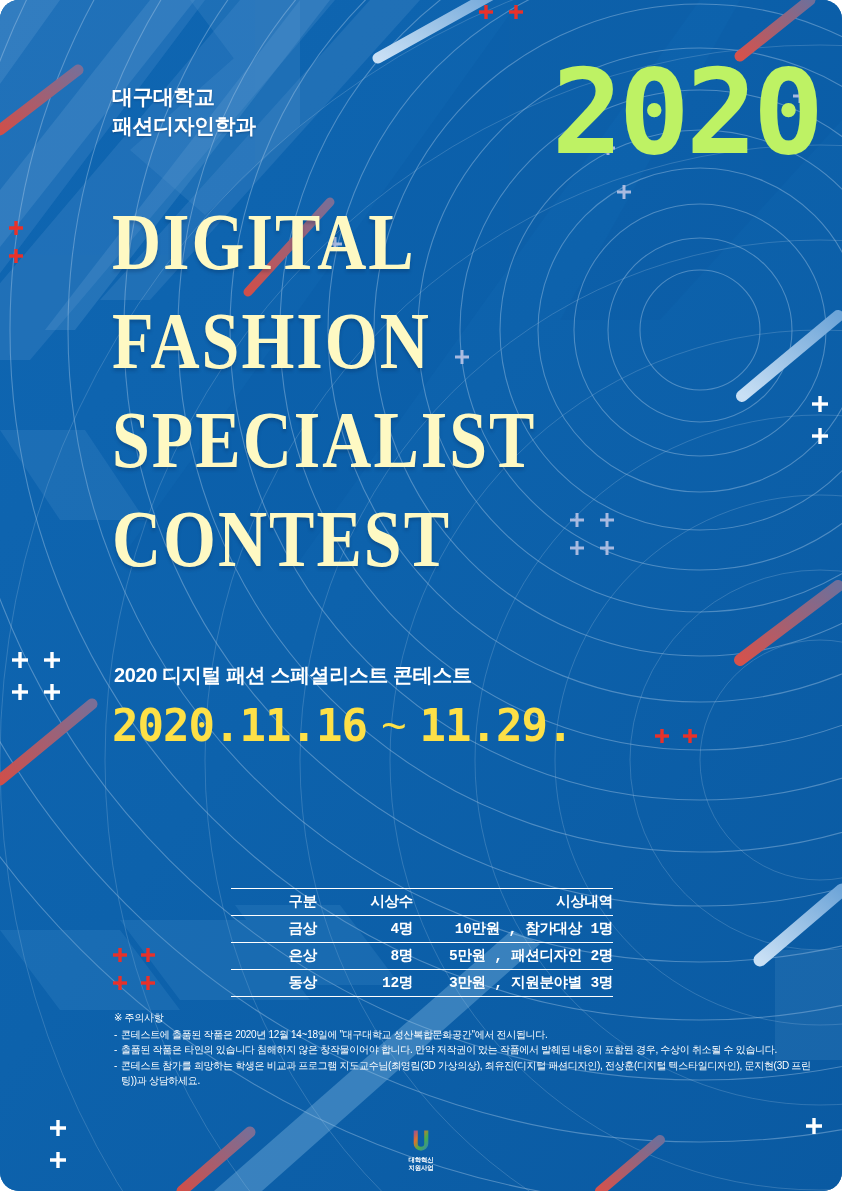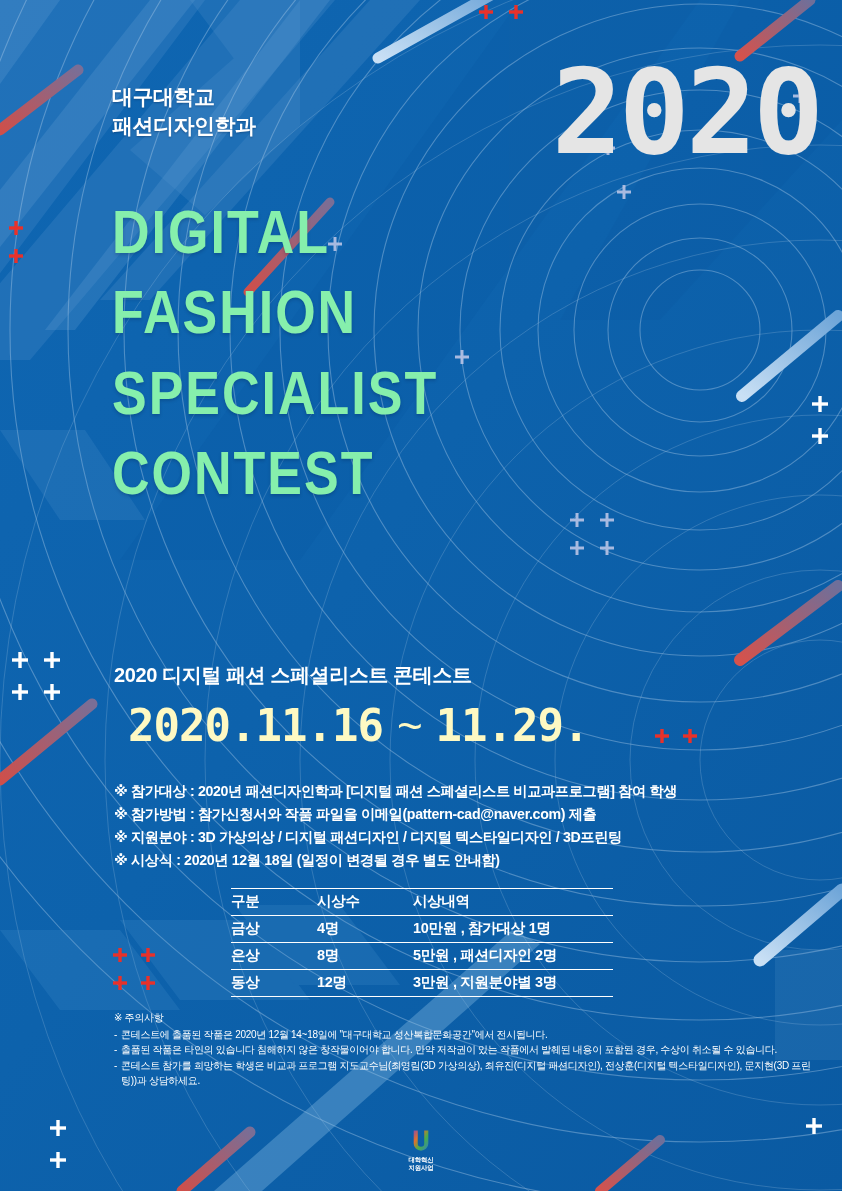--- a/index.html
+++ b/index.html
@@ -10,6 +10,7 @@
     width:842px;height:1191px;
     overflow:hidden;
     background:#0d62ac;
+    border-radius:19px;
   }
 
   

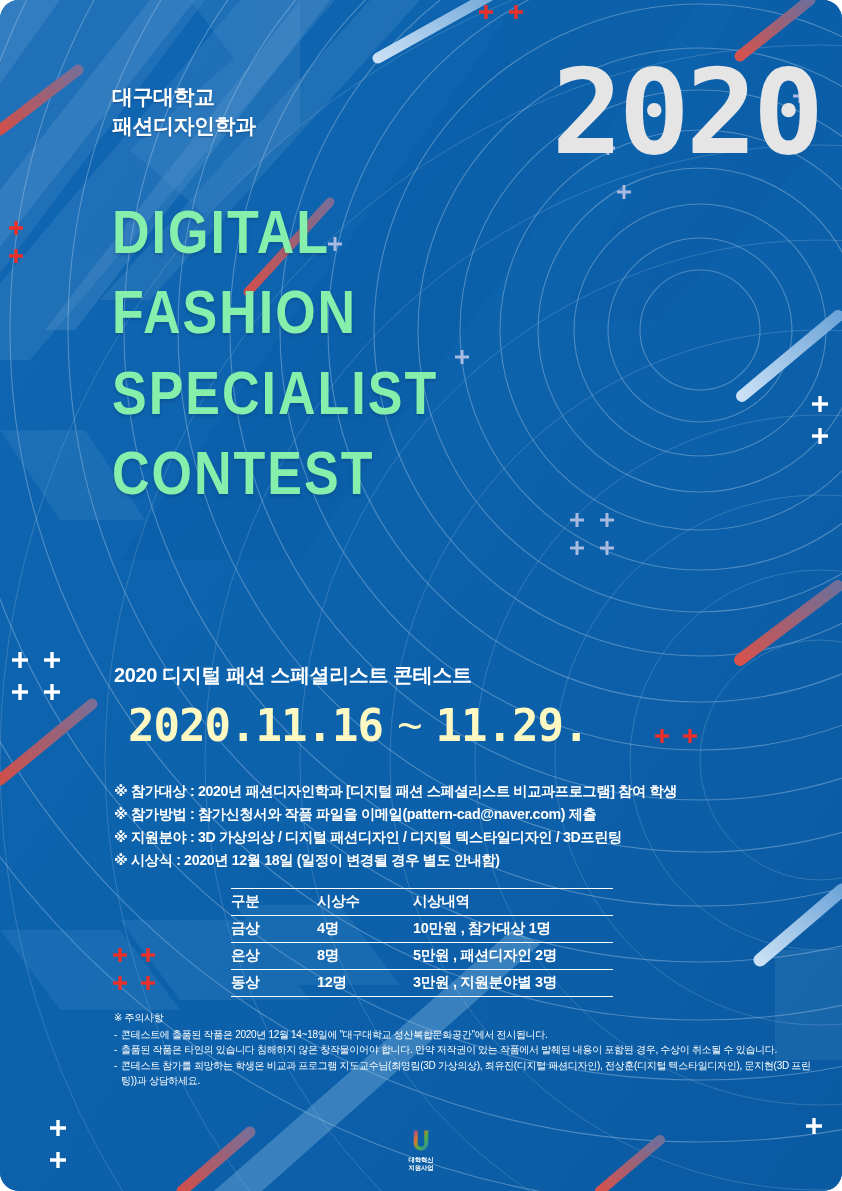--- a/index.html
+++ b/index.html
@@ -31,7 +31,7 @@
   .year{
     position:absolute;right:22px;top:58px;
     font-size:118px;line-height:.92;font-weight:bold;
-    color:#e5e5e5;letter-spacing:-4px;
+    color:#bef264;letter-spacing:-4px;
     font-family:"DejaVu Sans Mono","Liberation Mono",monospace;
     -webkit-text-stroke:0;
   }

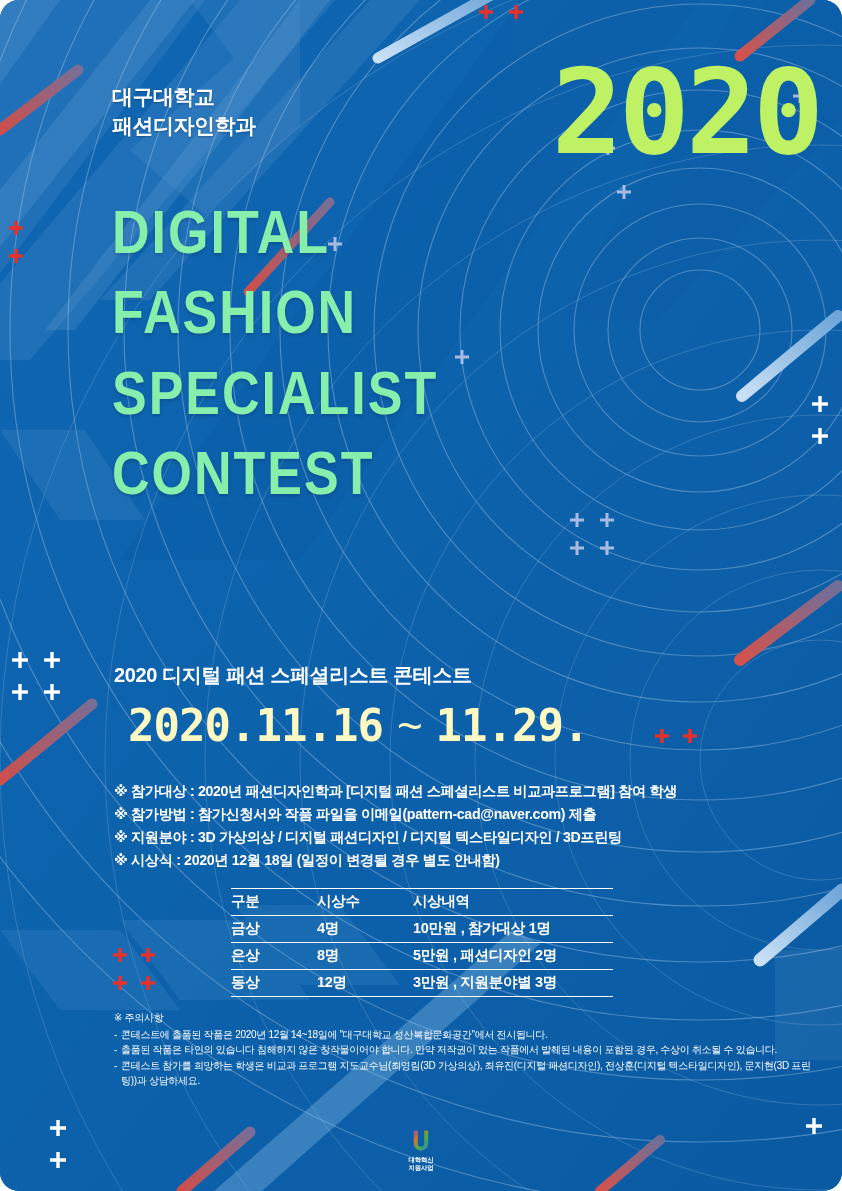--- a/index.html
+++ b/index.html
@@ -38,10 +38,10 @@
 
   .maintitle{
     position:absolute;left:112px;top:196px;
-    color:#86efac;font-weight:bold;
-    font-size:52px;line-height:1.16;
+    color:#fef9c3;font-weight:bold;
+    font-size:68px;line-height:1.16;
     letter-spacing:2px;
-    font-family:Liberation Sans, sans-serif;
+    font-family:Liberation Serif, serif;
     text-shadow:0 2px 3px rgba(0,25,60,.22);
   }
   .maintitle .ln{display:block;white-space:nowrap;transform:scaleY(1.18);transform-origin:left top;}

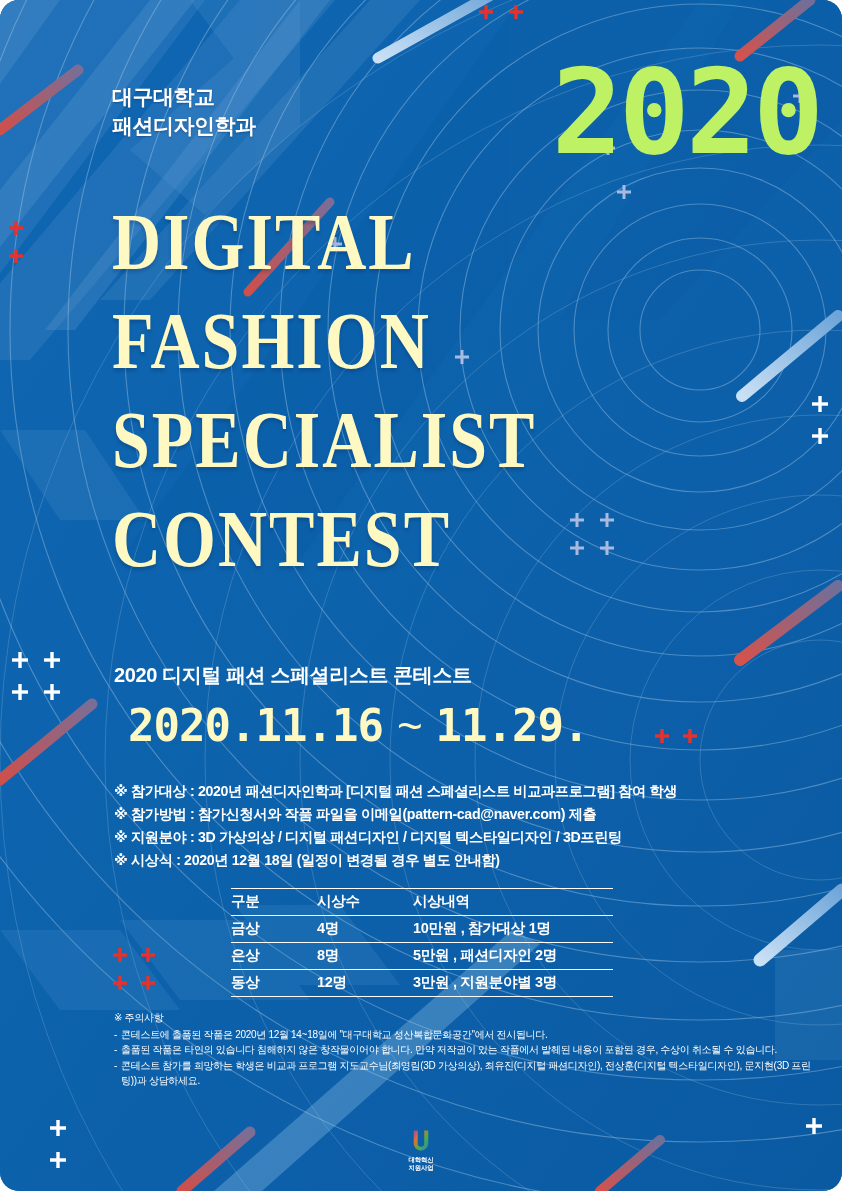--- a/index.html
+++ b/index.html
@@ -55,10 +55,9 @@
 
   .daterange{
     position:absolute;left:112px;top:700px;
-    color:#fef9c3;font-weight:bold;font-size:44px;letter-spacing:-1px;
+    color:#fde047;font-weight:bold;font-size:44px;letter-spacing:-1px;
     font-family:"DejaVu Sans Mono","Liberation Mono",monospace;
     white-space:nowrap;
-    margin-left:16px;
   }
   .daterange .tilde{font-family:"Liberation Sans",sans-serif;font-weight:normal;padding:0 14px;}
 

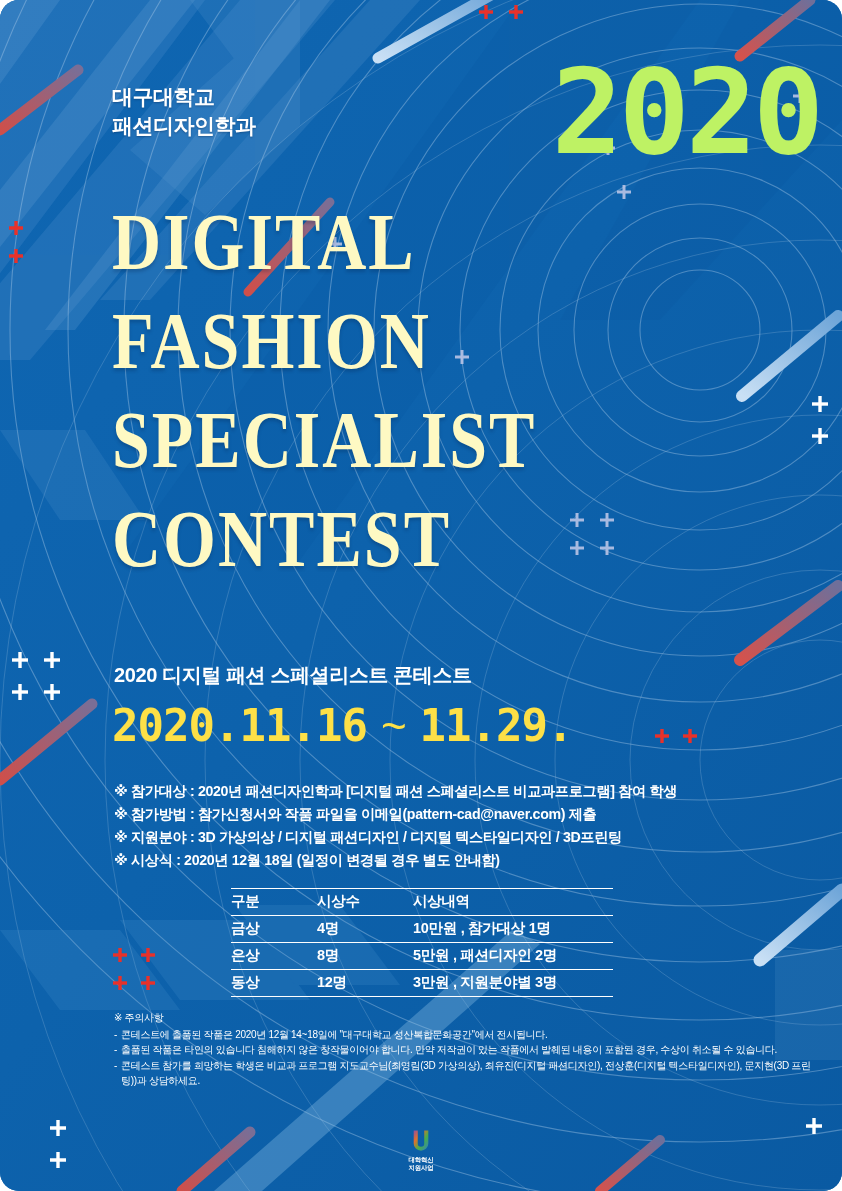--- a/index.html
+++ b/index.html
@@ -381,12 +381,6 @@
       <span>2020.11.16</span><span class="tilde">~</span><span>11.29.</span>
     </div>
 
-    <div class="infolist">
-      <div class="row">※ 참가대상 : 2020년 패션디자인학과 [디지털 패션 스페셜리스트 비교과프로그램] 참여 학생</div>
-      <div class="row">※ 참가방법 : 참가신청서와 작품 파일을 이메일(pattern-cad@naver.com) 제출</div>
-      <div class="row">※ 지원분야 : 3D 가상의상 / 디지털 패션디자인 / 디지털 텍스타일디자인 / 3D프린팅</div>
-      <div class="row">※ 시상식 : 2020년 12월 18일 (일정이 변경될 경우 별도 안내함)</div>
-    </div>
 
     <table class="awards">
       <thead>

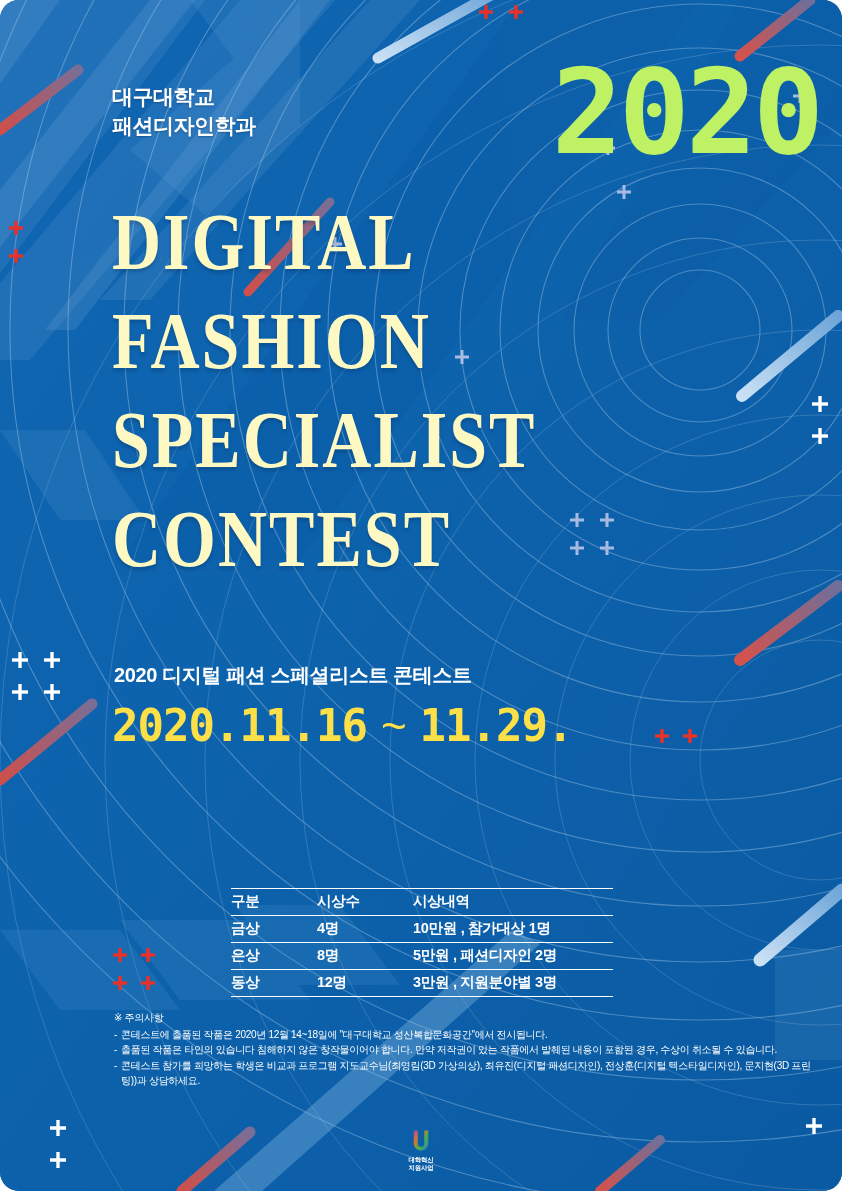--- a/index.html
+++ b/index.html
@@ -74,7 +74,7 @@
     color:#ffffff;font-size:14.5px;font-weight:bold;
   }
   .awards th,.awards td{
-    padding:3px 0 4px 0;text-align:left;white-space:nowrap;letter-spacing:-0.3px;
+    padding:3px 0 4px 0;text-align:right;white-space:nowrap;letter-spacing:-0.3px;font-family:Liberation Mono, monospace;
   }
   .awards thead th{border-top:1.4px solid #ffffff;border-bottom:1.4px solid #ffffff;}
   .awards tbody tr td{border-bottom:1.4px solid #ffffff;}

